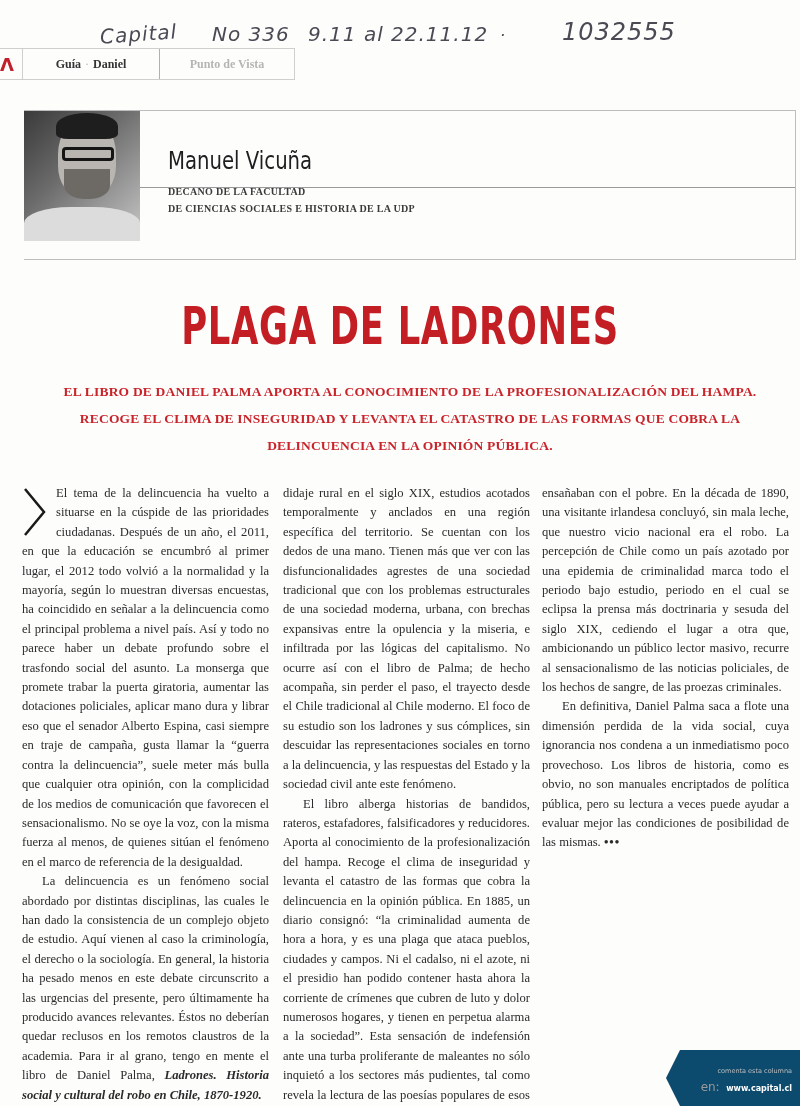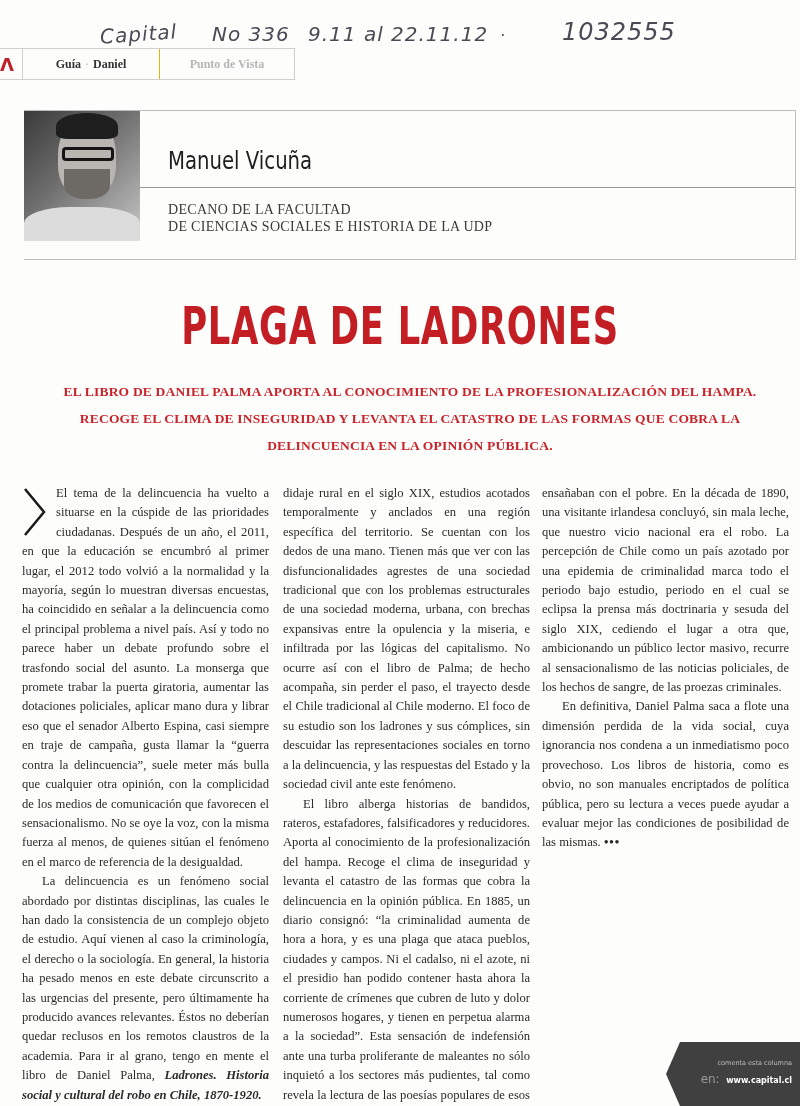--- a/index.html
+++ b/index.html
@@ -77,8 +77,8 @@
     transform: scaleX(0.82); transform-origin: left;
   }
   .author-role {
-    position: absolute; left: 144px; top: 90px;
-    font-size: 14px; font-weight: normal; color: #3a3a3a; line-height: 17px; letter-spacing: 0.3px;
+    position: absolute; left: 144px; top: 72px;
+    font-size: 10px; font-weight: bold; color: #3a3a3a; line-height: 17px; letter-spacing: 0.3px;
   }
 
   .headline {

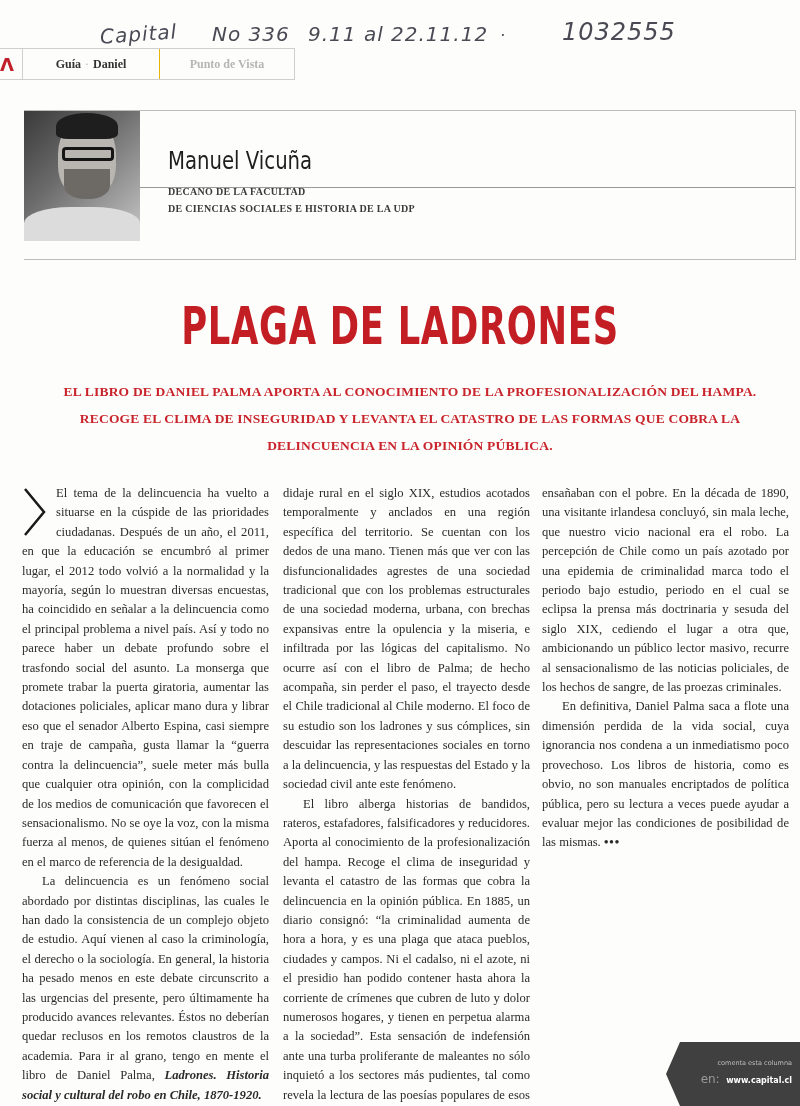--- a/index.html
+++ b/index.html
@@ -108,8 +108,8 @@
   .end-mark { letter-spacing: 1px; font-weight: bold; }
 
   .web-tag {
-    position: absolute; right: 0; bottom: 0; width: 134px; height: 64px;
-    background: #404040; clip-path: polygon(14px 0, 100% 0, 100% 100%, 14px 100%, 0 50%);
+    position: absolute; right: 0; bottom: 0; width: 134px; height: 56px;
+    background: #0c4a6e; clip-path: polygon(14px 0, 100% 0, 100% 100%, 14px 100%, 0 50%);
     color: #e0e0e0; font-family: "DejaVu Sans", sans-serif;
   }
   .web-tag .line1 { position: absolute; right: 8px; top: 17px; font-size: 6.5px; color: #bdbdbd; }

